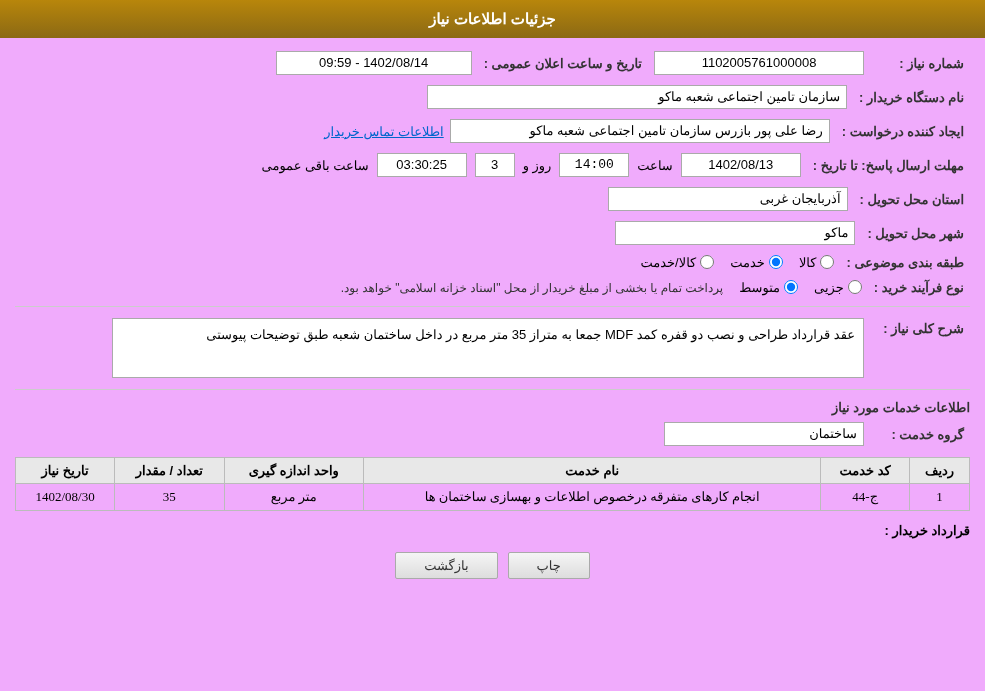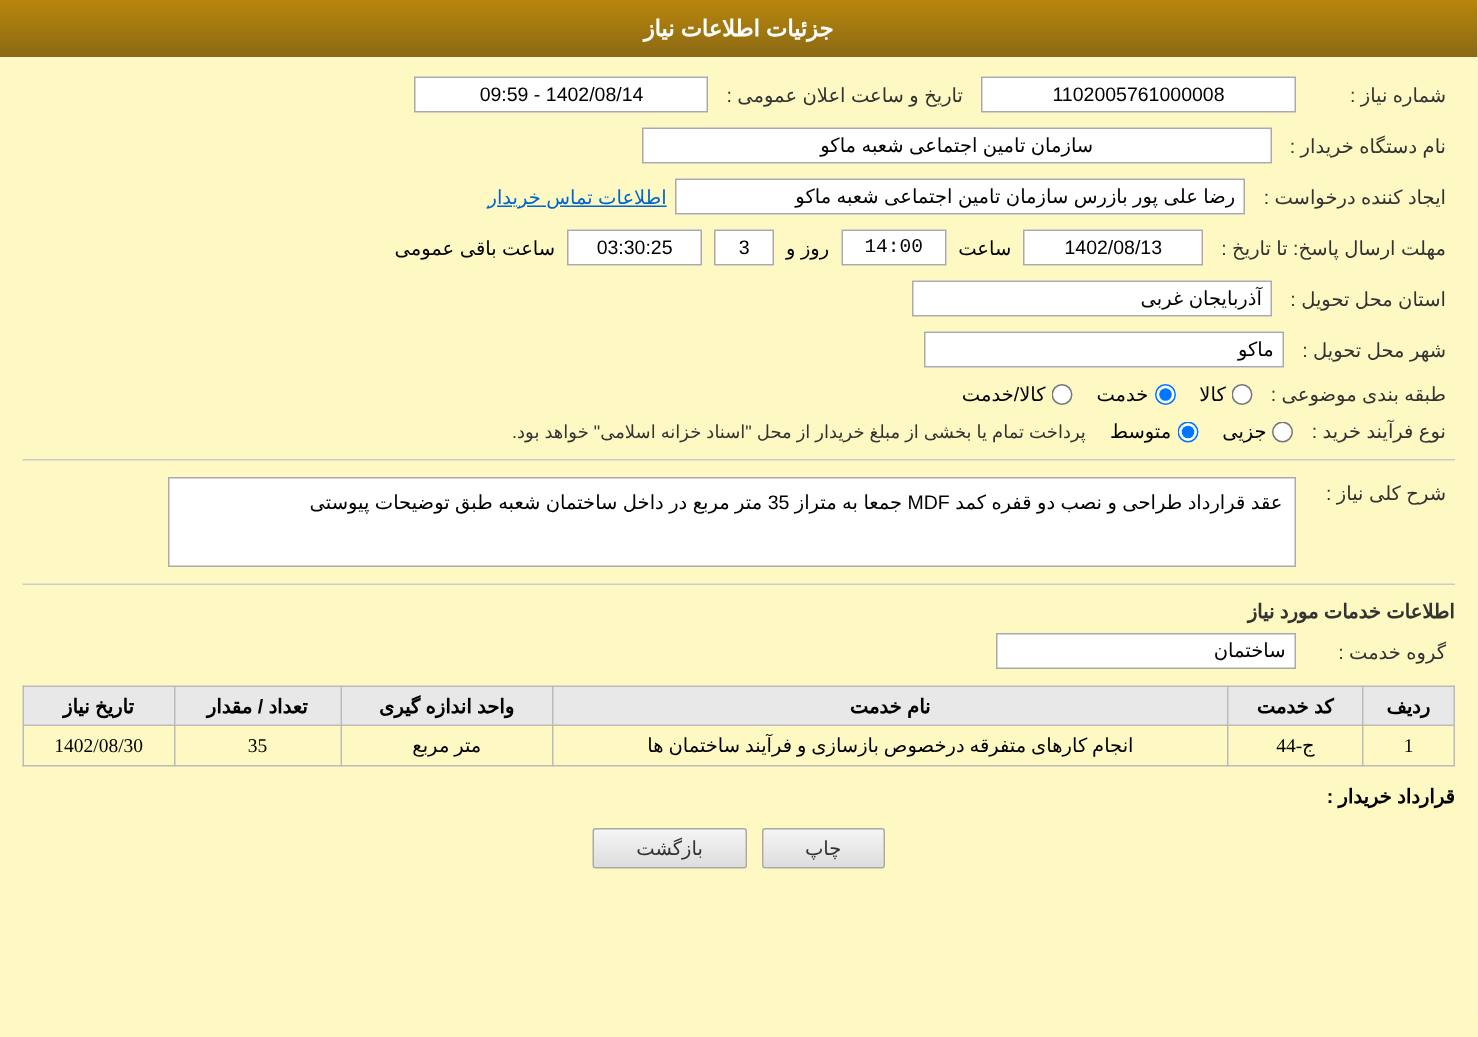--- a/index.html
+++ b/index.html
@@ -12,7 +12,7 @@
     .main-container {
       width: 985px;
       min-height: 691px;
-      background: #fef9c3;
+      background: #f0abfc;
       margin: 0 auto;
     }
     .header-bar {

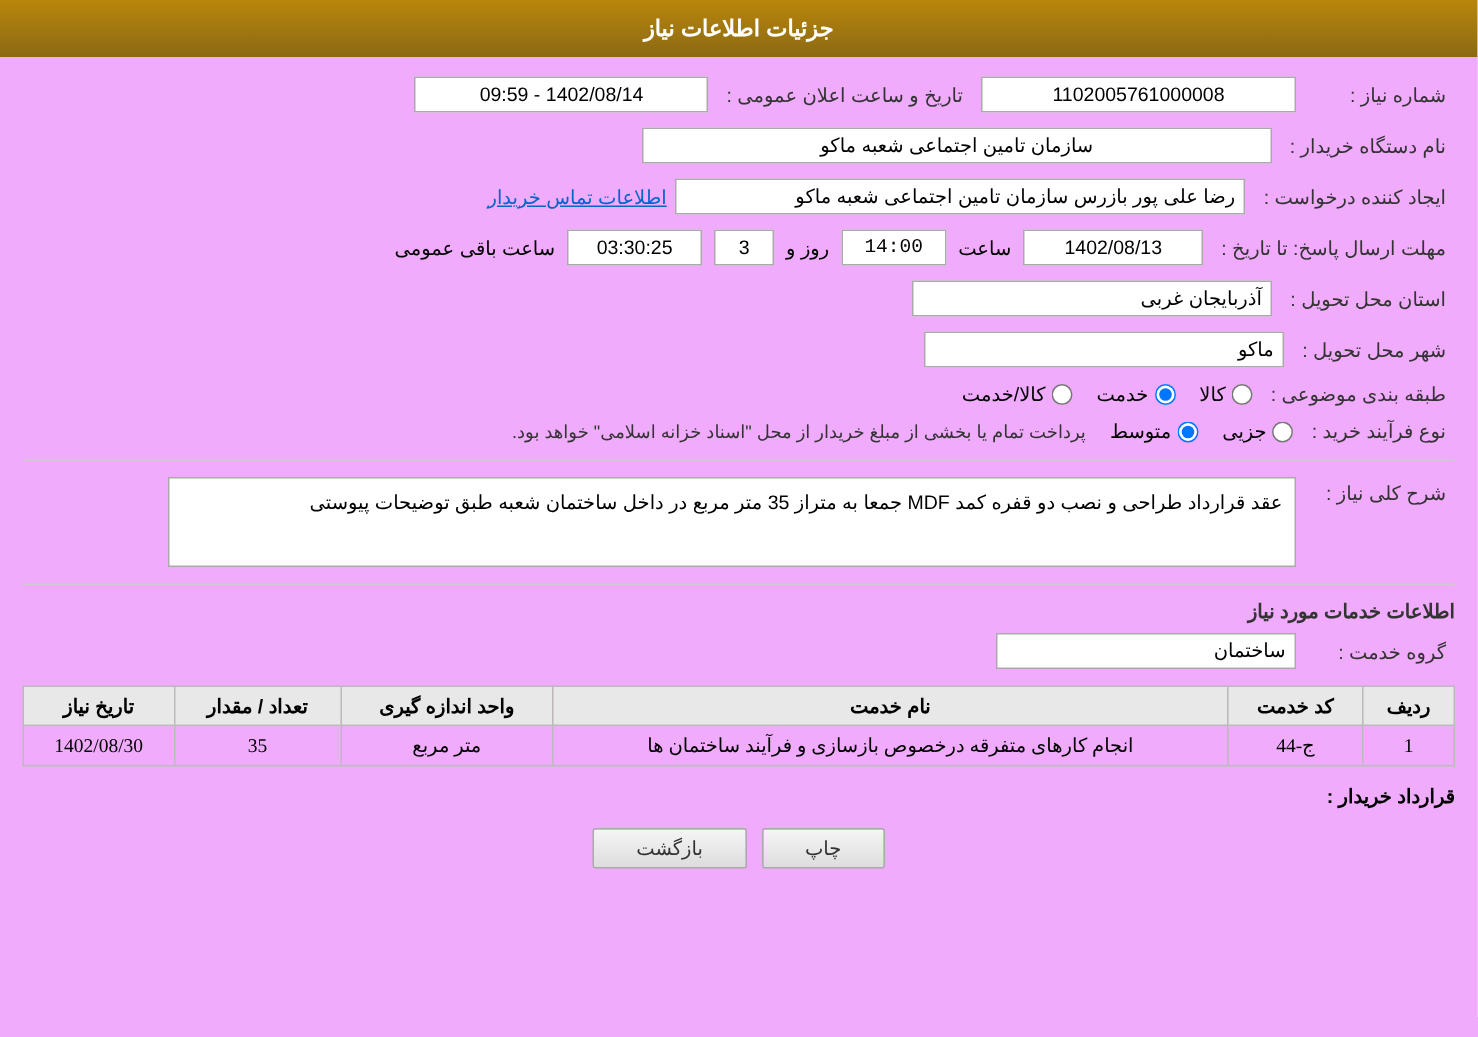--- a/index.html
+++ b/index.html
@@ -39,7 +39,7 @@
       text-align: right;
       color: #333;
       white-space: nowrap;
-      font-weight: normal;
+      font-weight: bold;
       width: 130px;
     }
     .value-cell {

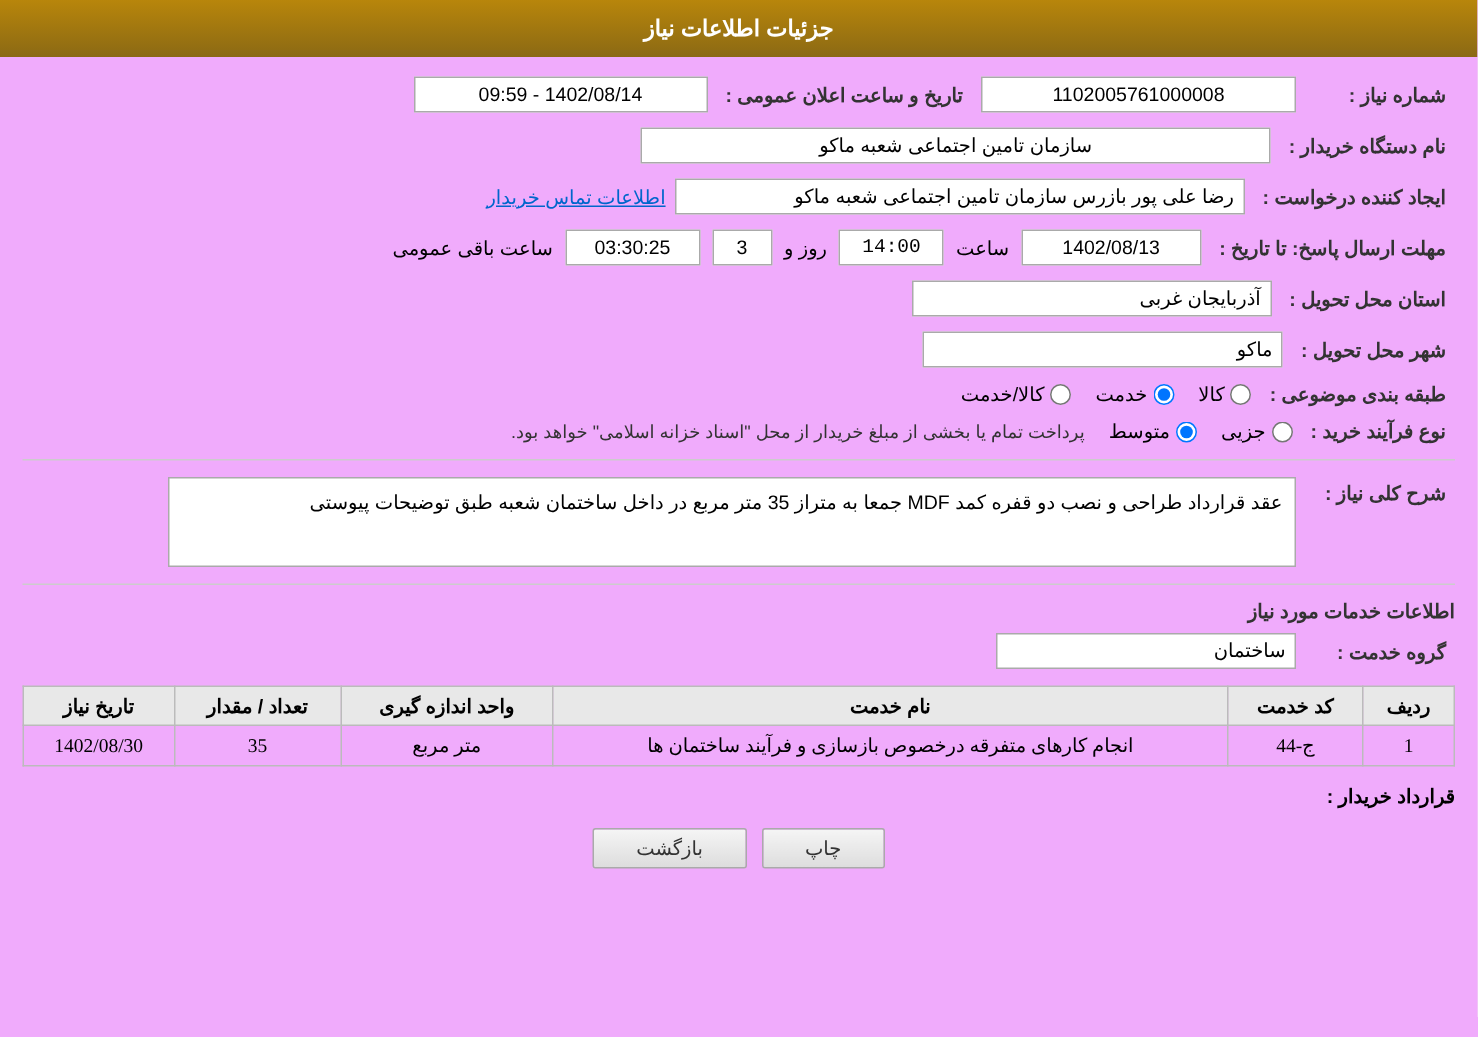--- a/index.html
+++ b/index.html
@@ -194,7 +194,7 @@
           <tr>
         <td class="label-cell" style="width:100px">نام دستگاه خریدار :</td>
         <td class="value-cell">
-          <div class="input-box" style="width:420px;text-align:center;">سازمان تامین اجتماعی شعبه ماکو</div>
+          <div class="input-box" style="width:420px;">سازمان تامین اجتماعی شعبه ماکو</div>
         </td>
         <td></td>
       </tr>

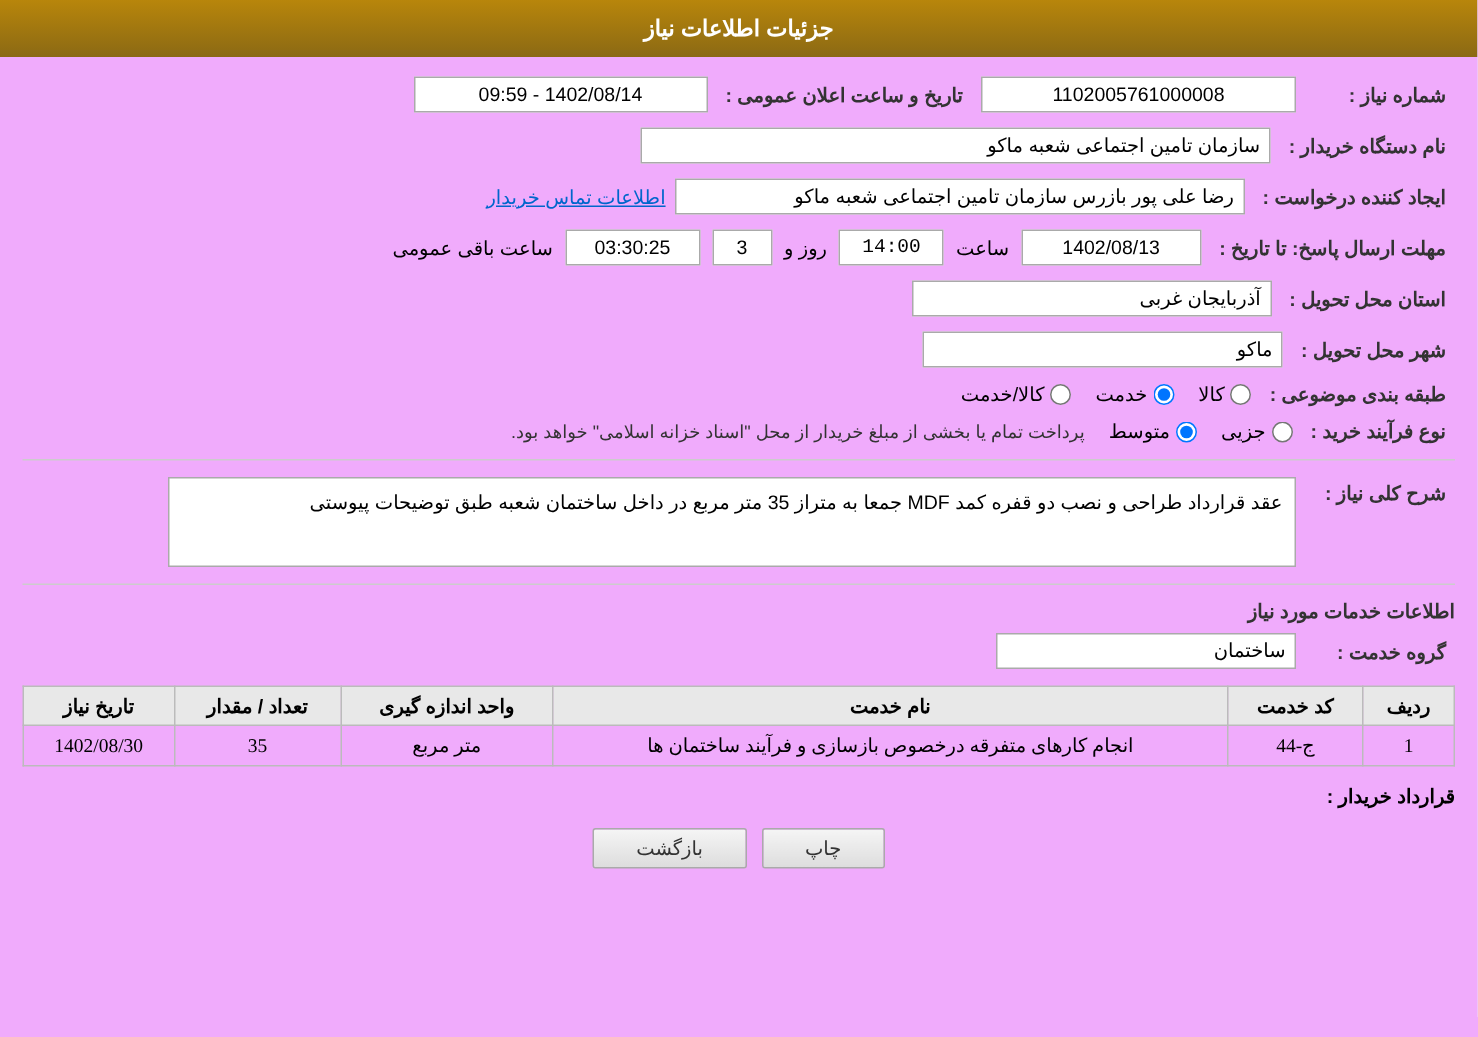--- a/index.html
+++ b/index.html
@@ -77,7 +77,7 @@
     }
     .radio-item {
       display: flex;
-      align-items: flex-end;
+      align-items: flex-start;
       gap: 4px;
     }
     .radio-input {

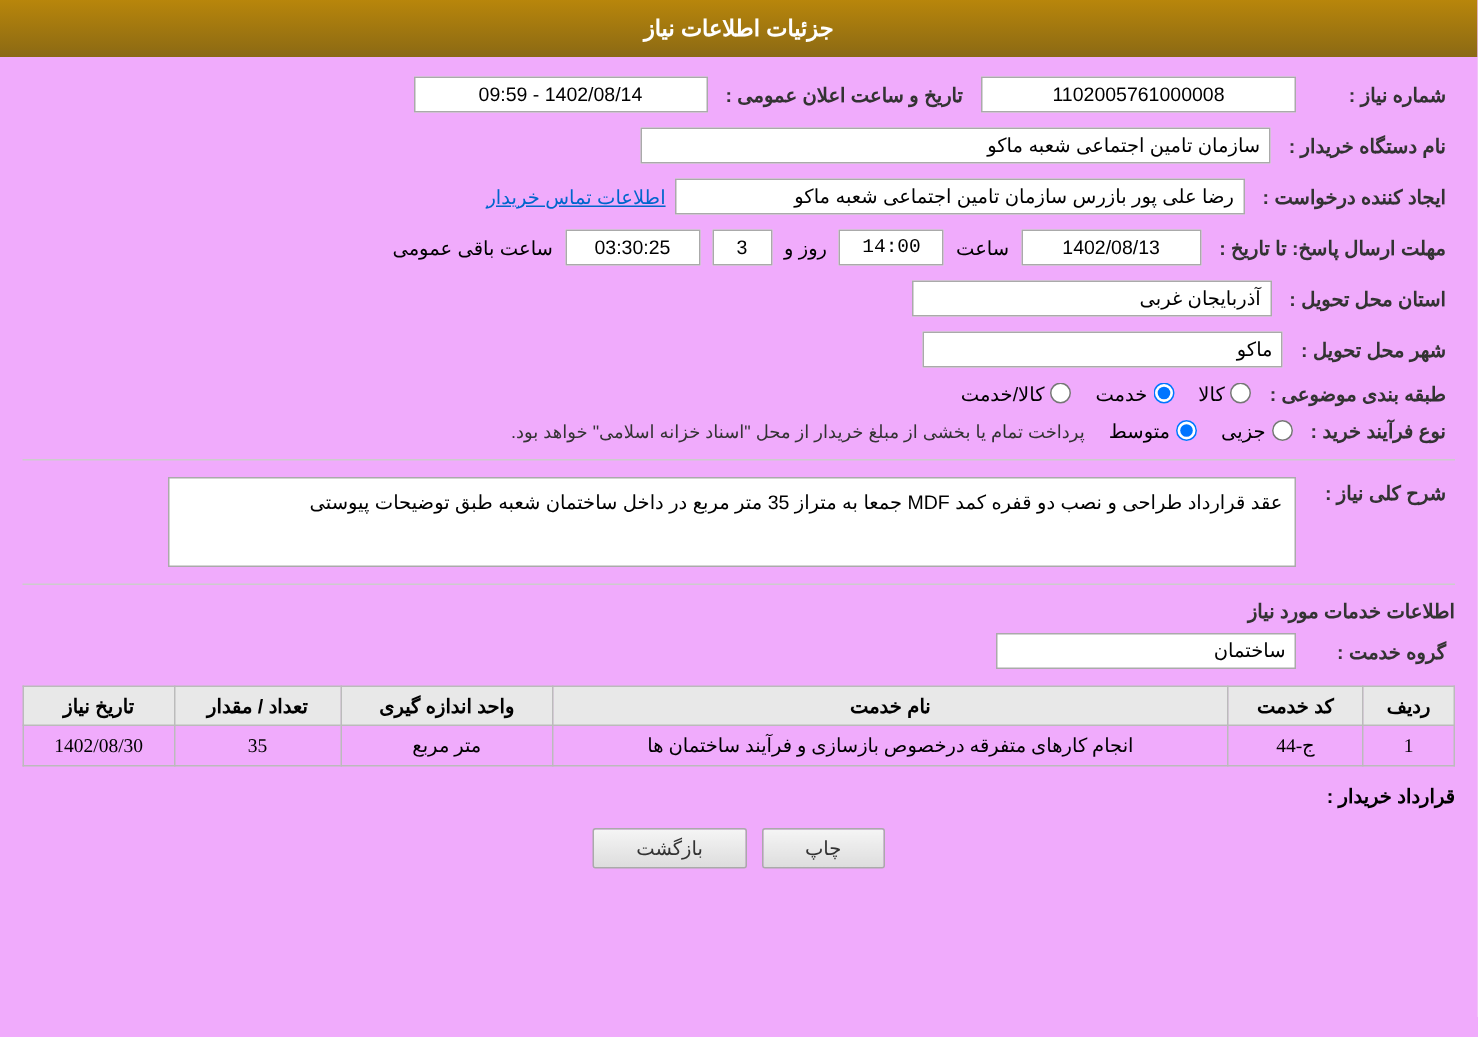--- a/index.html
+++ b/index.html
@@ -348,7 +348,7 @@
       <tr>
       <td>1</td>
       <td>ج-44</td>
-      <td>انجام کارهای متفرقه درخصوص بازسازی و فرآیند ساختمان ها</td>
+      <td>انجام کارهای متفرقه درخصوص اطلاعات و بهسازی ساختمان ها</td>
       <td>متر مربع</td>
       <td>35</td>
       <td>1402/08/30</td>

